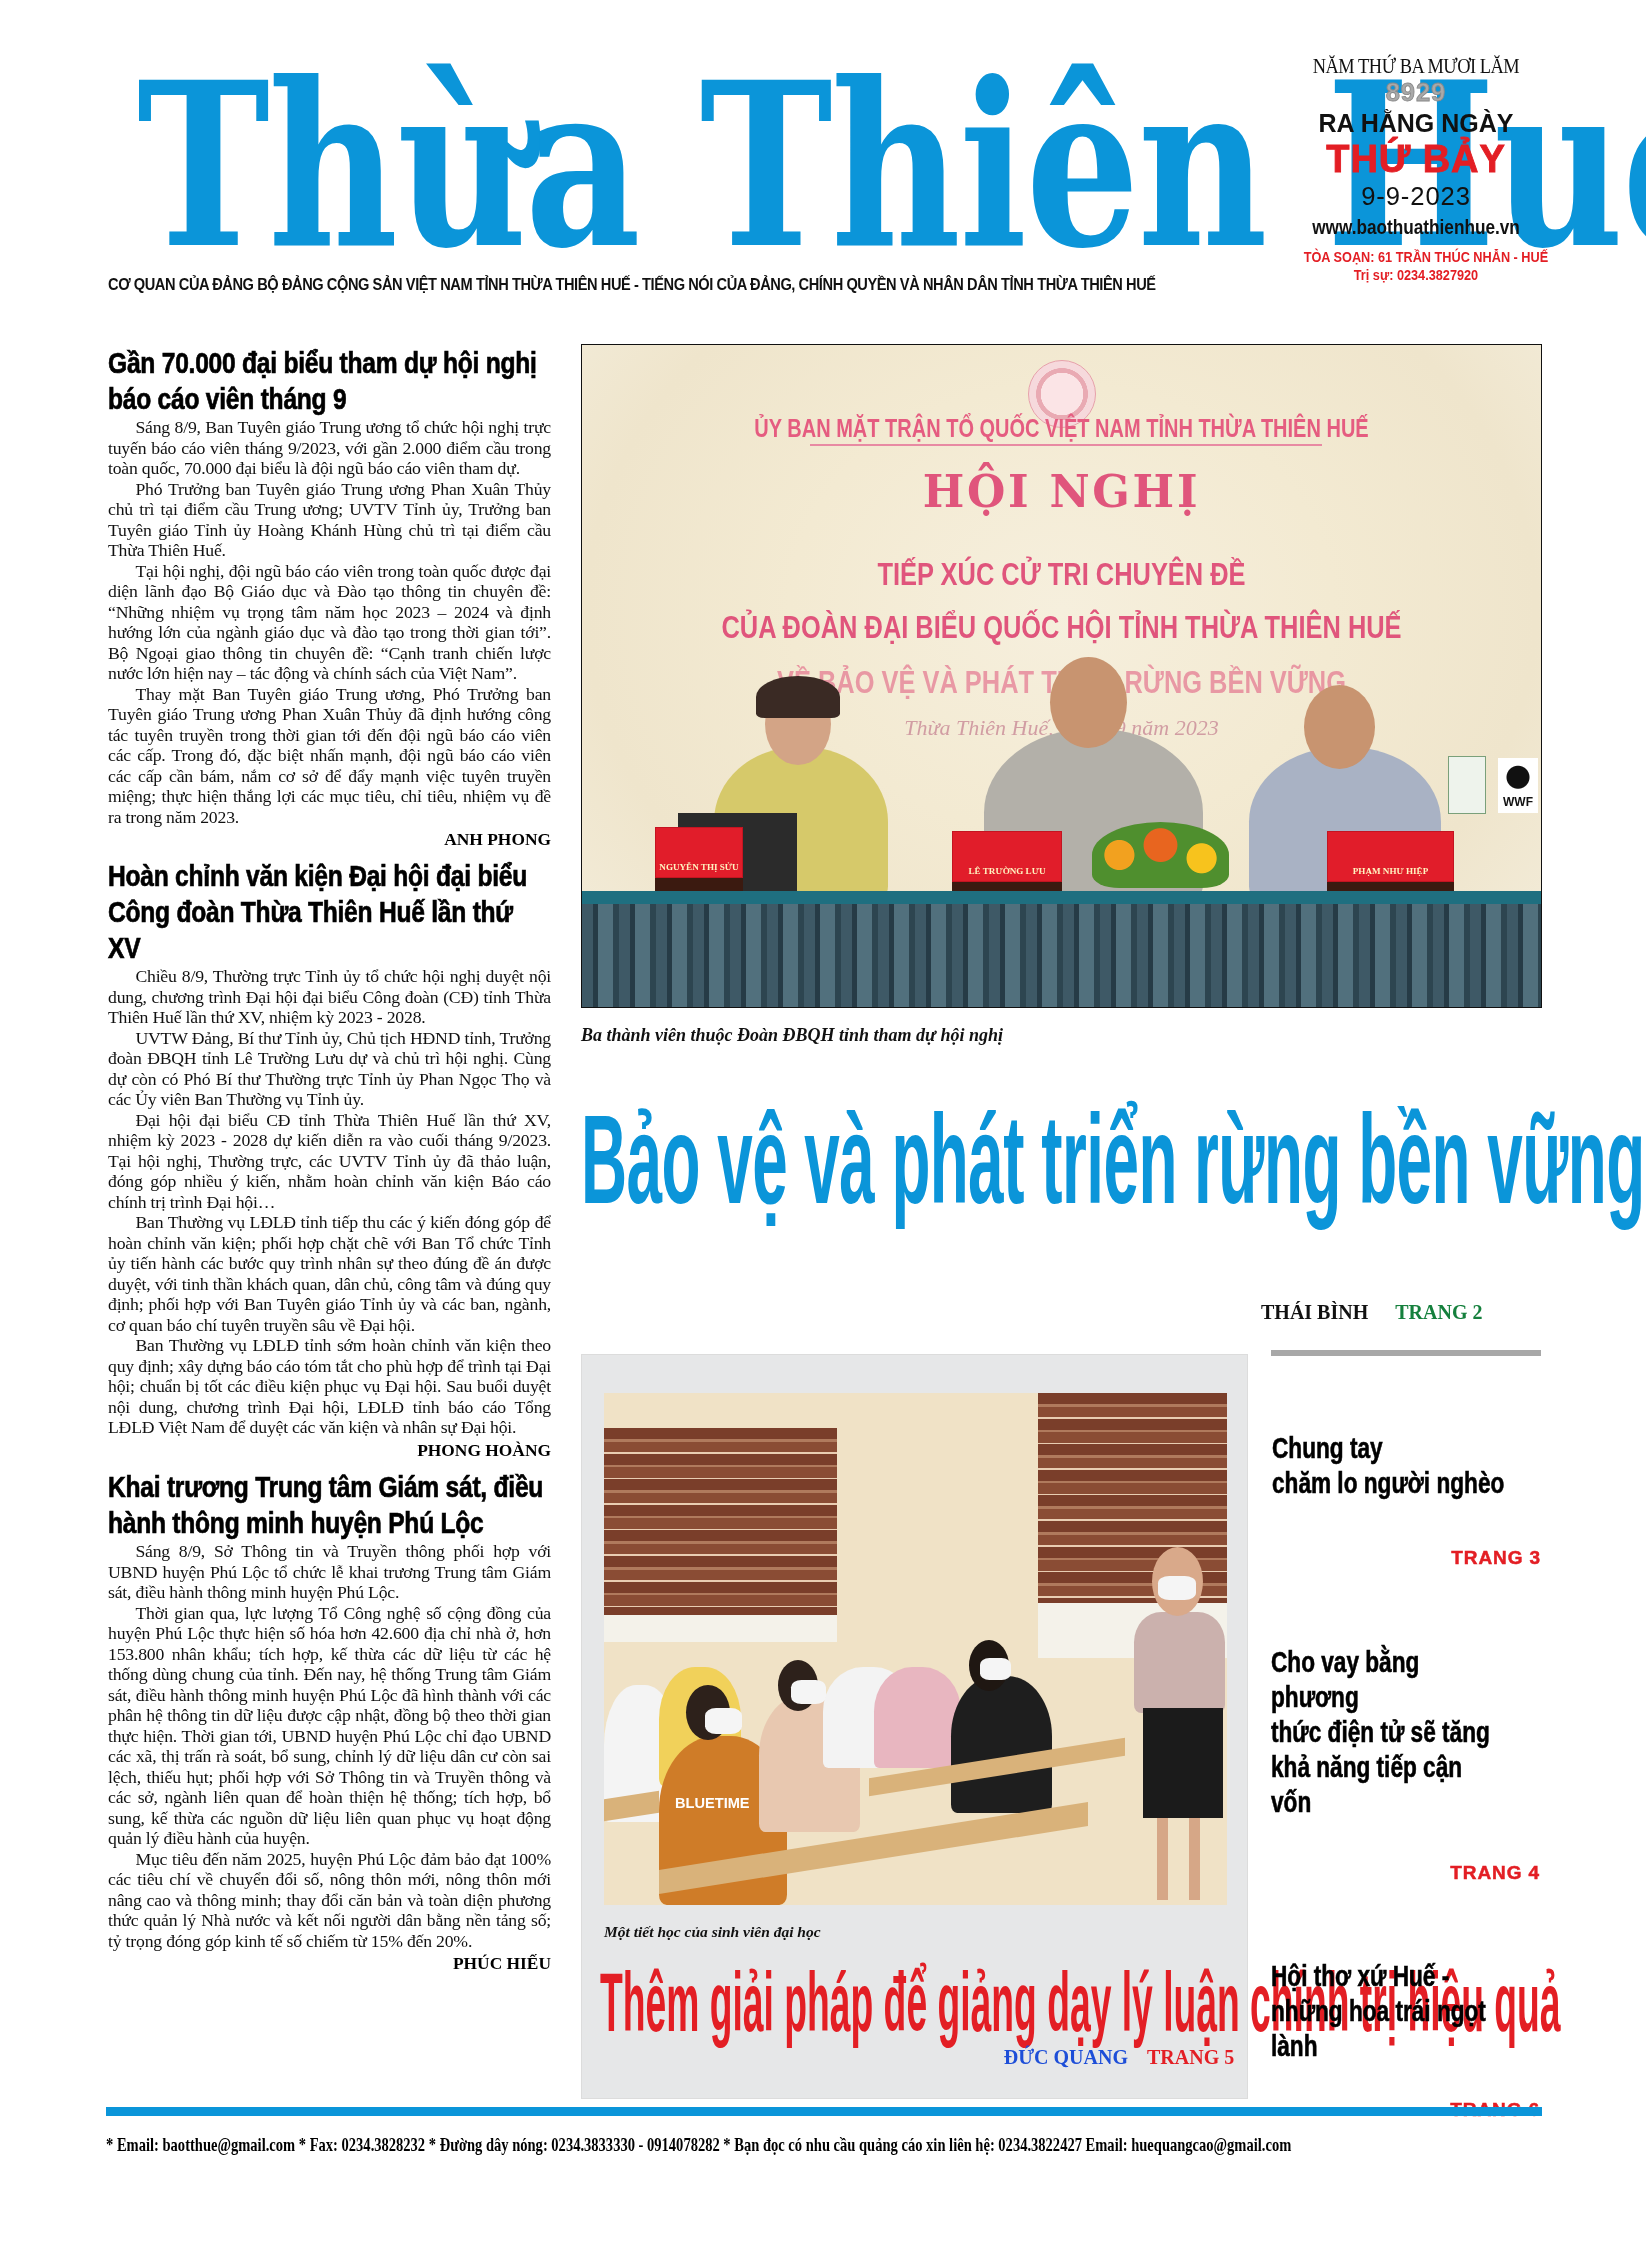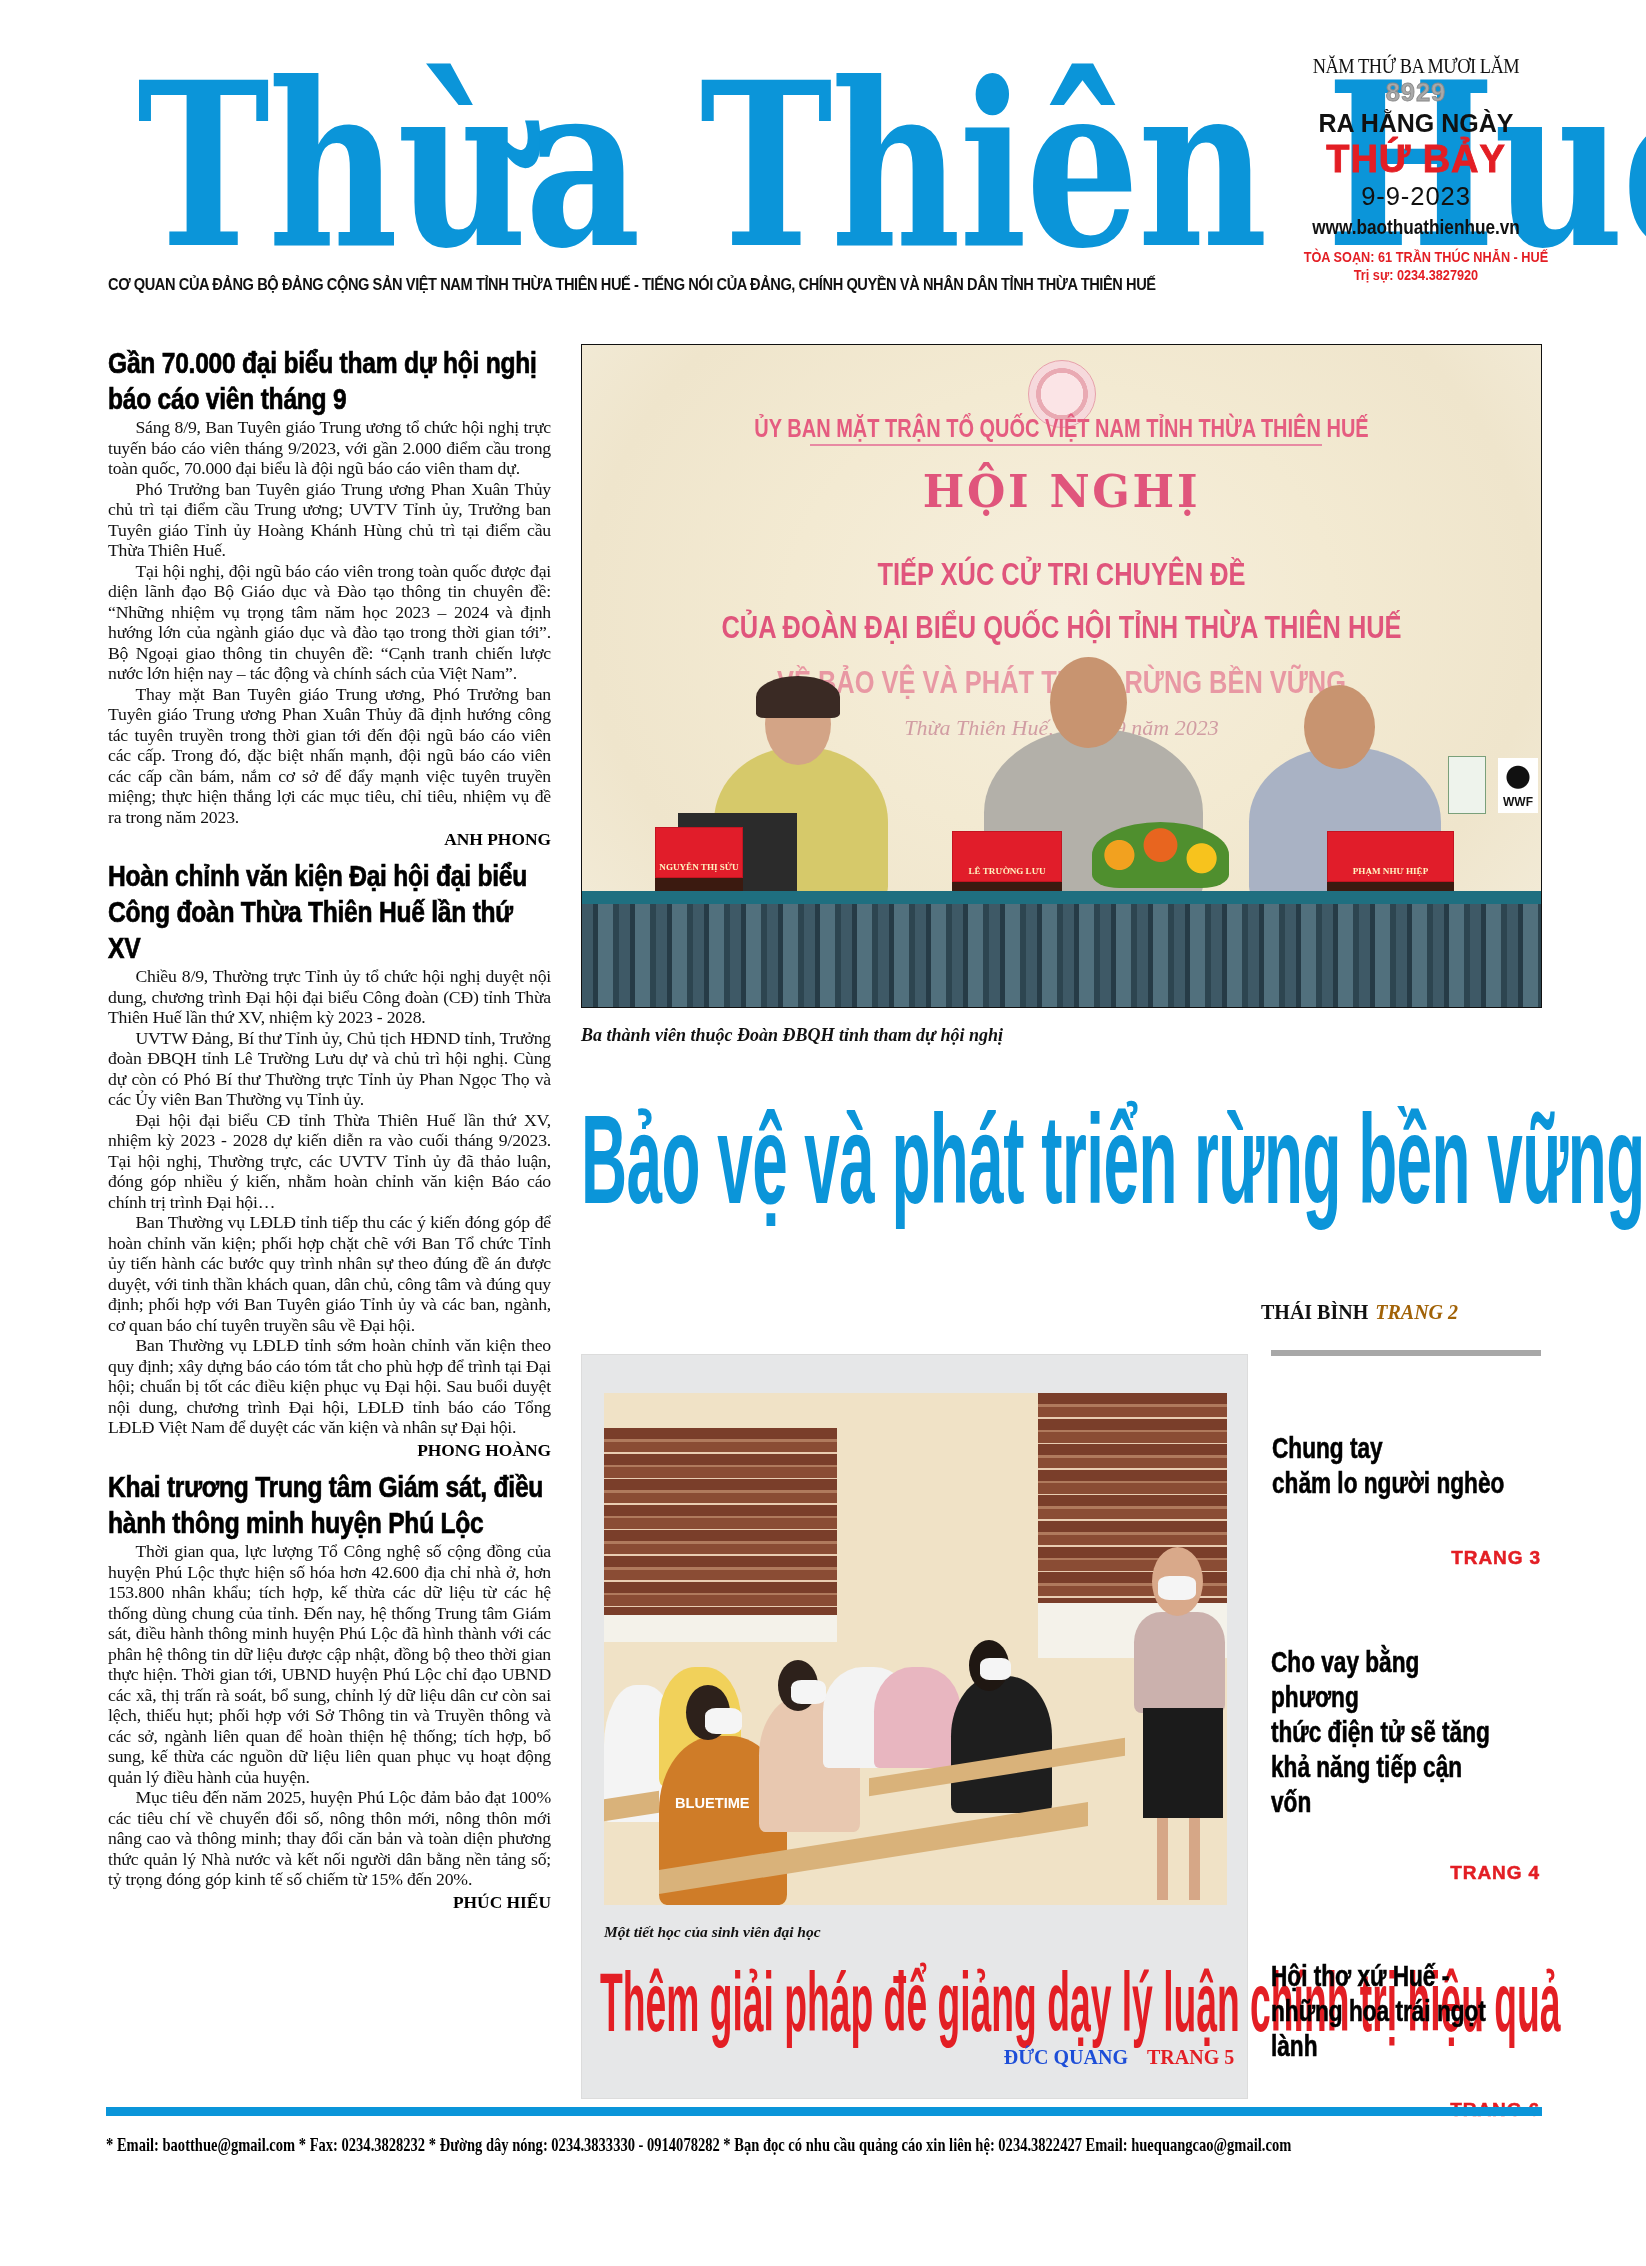--- a/index.html
+++ b/index.html
@@ -85,7 +85,7 @@
   }
   .lead-by { left: 1261px; top: 1301px; white-space: nowrap; font-family: "Liberation Serif", serif; font-weight: bold; font-size: 20px; }
   .lead-by .name { color: #111; }
-  .lead-by .page { color: #a16207; margin-left: 7px; font-style: italic; }
+  .lead-by .page { color: #15803d; margin-left: 27px; }
 
   
   .grey-box { left: 581px; top: 1354px; width: 667px; height: 745px; background: #e6e7e8; border: 0.9px solid #dcdcdc; }

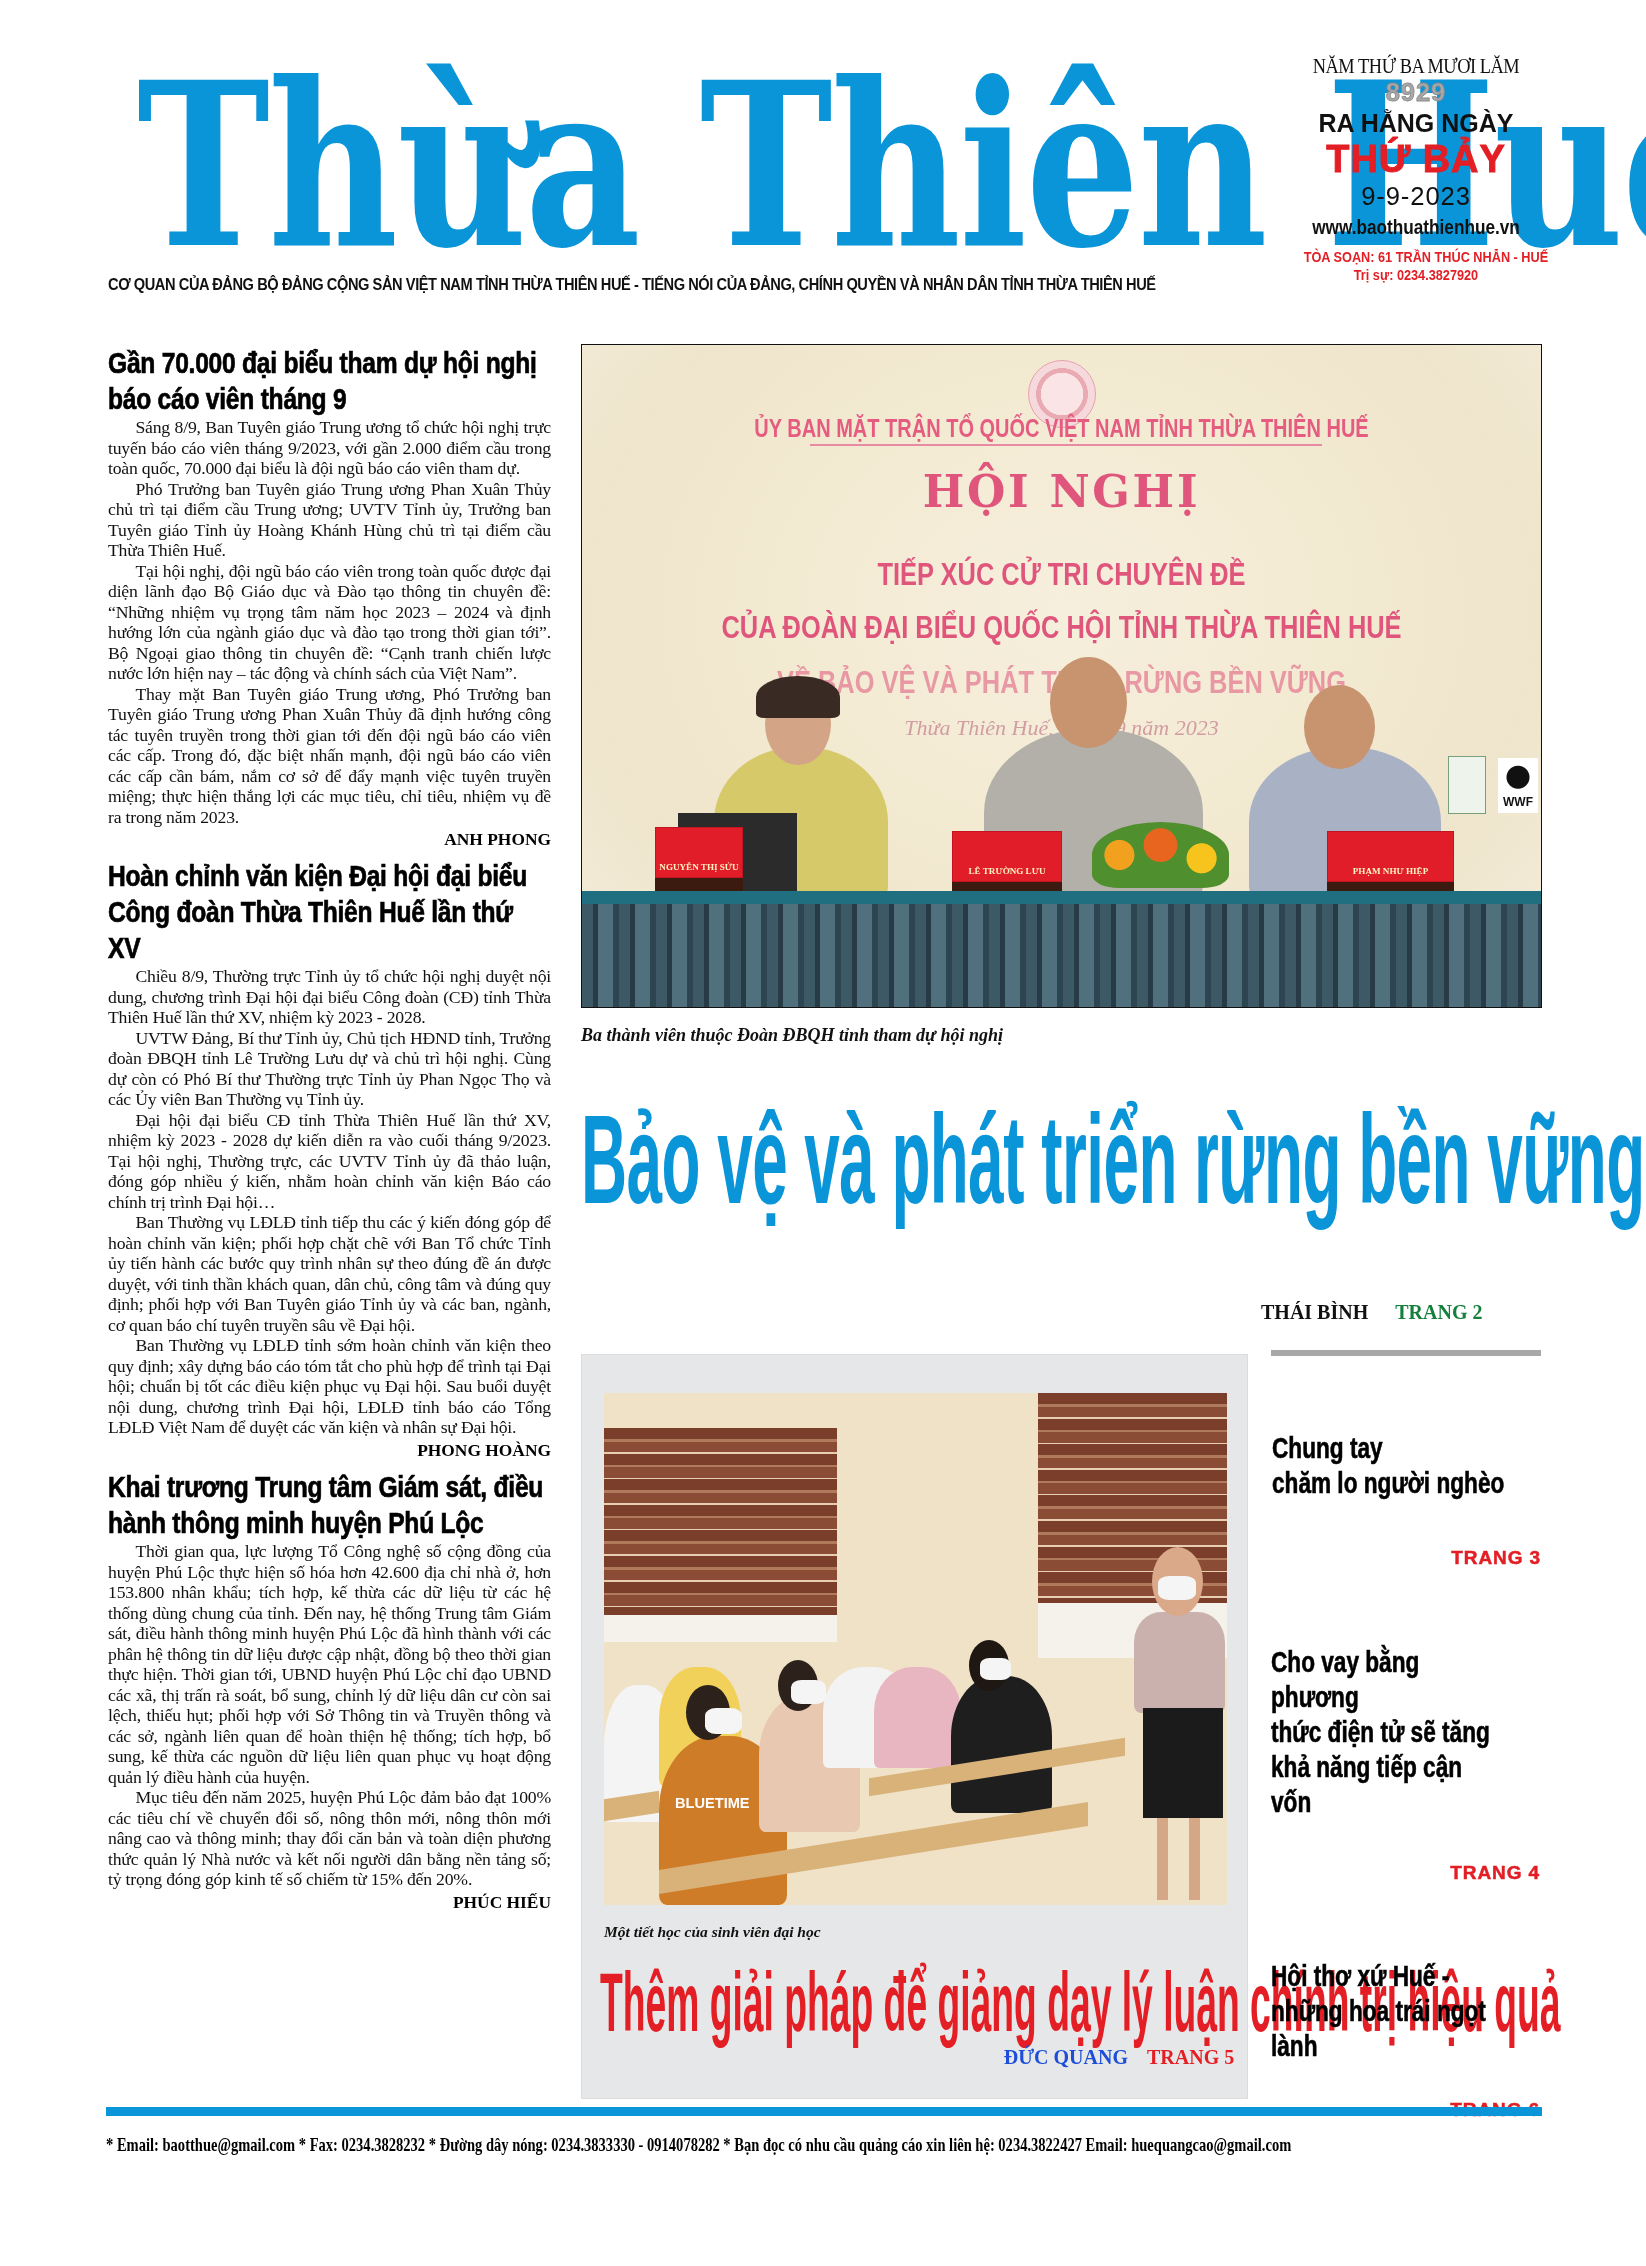--- a/index.html
+++ b/index.html
@@ -173,6 +173,7 @@
   <div class="article">
     <div class="art-head">Khai trương Trung tâm Giám sát, điều hành thông minh huyện Phú Lộc</div>
     <div class="art-body">
+      <p>Sáng 8/9, Sở Thông tin và Truyền thông phối hợp với UBND huyện Phú Lộc tổ chức lễ khai trương Trung tâm Giám sát, điều hành thông minh huyện Phú Lộc.</p>
       <p>Thời gian qua, lực lượng Tổ Công nghệ số cộng đồng của huyện Phú Lộc thực hiện số hóa hơn 42.600 địa chỉ nhà ở, hơn 153.800 nhân khẩu; tích hợp, kế thừa các dữ liệu từ các hệ thống dùng chung của tỉnh. Đến nay, hệ thống Trung tâm Giám sát, điều hành thông minh huyện Phú Lộc đã hình thành với các phân hệ thông tin dữ liệu được cập nhật, đồng bộ theo thời gian thực hiện. Thời gian tới, UBND huyện Phú Lộc chỉ đạo UBND các xã, thị trấn rà soát, bổ sung, chỉnh lý dữ liệu dân cư còn sai lệch, thiếu hụt; phối hợp với Sở Thông tin và Truyền thông và các sở, ngành liên quan để hoàn thiện hệ thống; tích hợp, bổ sung, kế thừa các nguồn dữ liệu liên quan phục vụ hoạt động quản lý điều hành của huyện.</p>
       <p>Mục tiêu đến năm 2025, huyện Phú Lộc đảm bảo đạt 100% các tiêu chí về chuyển đổi số, nông thôn mới, nông thôn mới nâng cao và thông minh; thay đổi căn bản và toàn diện phương thức quản lý Nhà nước và kết nối người dân bằng nền tảng số; tỷ trọng đóng góp kinh tế số chiếm từ 15% đến 20%.</p>
     </div>

